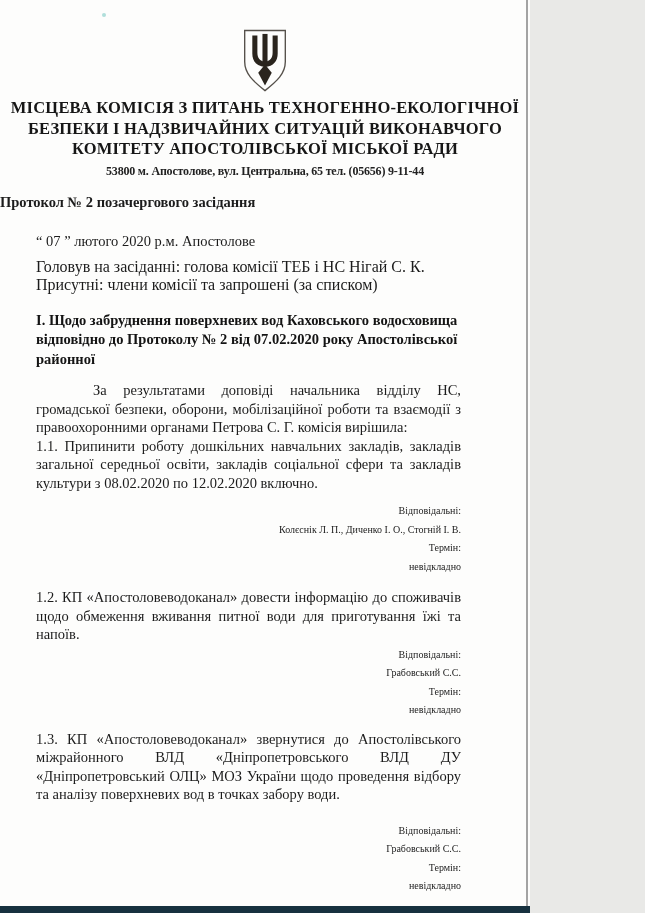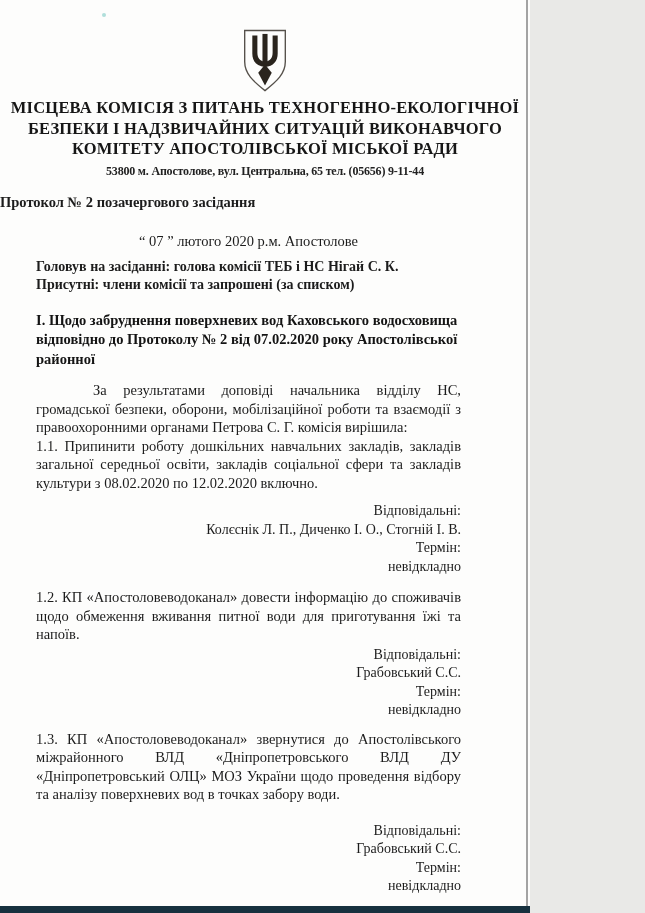--- a/index.html
+++ b/index.html
@@ -16,7 +16,7 @@
 
   .doc-title{margin-top:14px;text-align:left;font-weight:bold;font-size:14.5px;line-height:19px;}
 
-  .date-row{margin:20px 69px 0 36px;display:flex;justify-content:center;font-size:14.5px;line-height:19px;}
+  .date-row{margin:20px 69px 0 36px;display:flex;justify-content:flex-start;font-size:14.5px;line-height:19px;}
 
   .meta-line{margin:0 69px 0 36px;font-size:14px;line-height:18.5px;font-weight:bold;}
   .meta-block{margin-top:7px;}

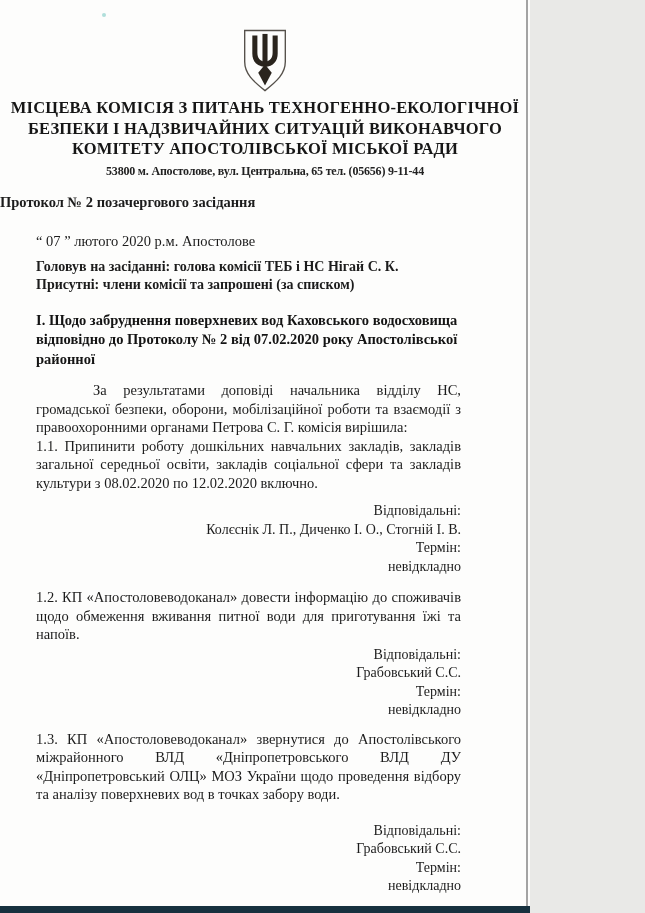--- a/index.html
+++ b/index.html
@@ -18,7 +18,7 @@
 
   .date-row{margin:20px 69px 0 36px;display:flex;justify-content:flex-start;font-size:14.5px;line-height:19px;}
 
-  .meta-line{margin:0 69px 0 36px;font-size:14px;line-height:18.5px;font-weight:bold;}
+  .meta-line{margin:0 69px 0 36px;font-size:16px;line-height:18.5px;}
   .meta-block{margin-top:7px;}
 
   .section-heading{margin:16px 60px 0 36px;font-weight:bold;font-size:14.5px;line-height:19.5px;color:#141414;}

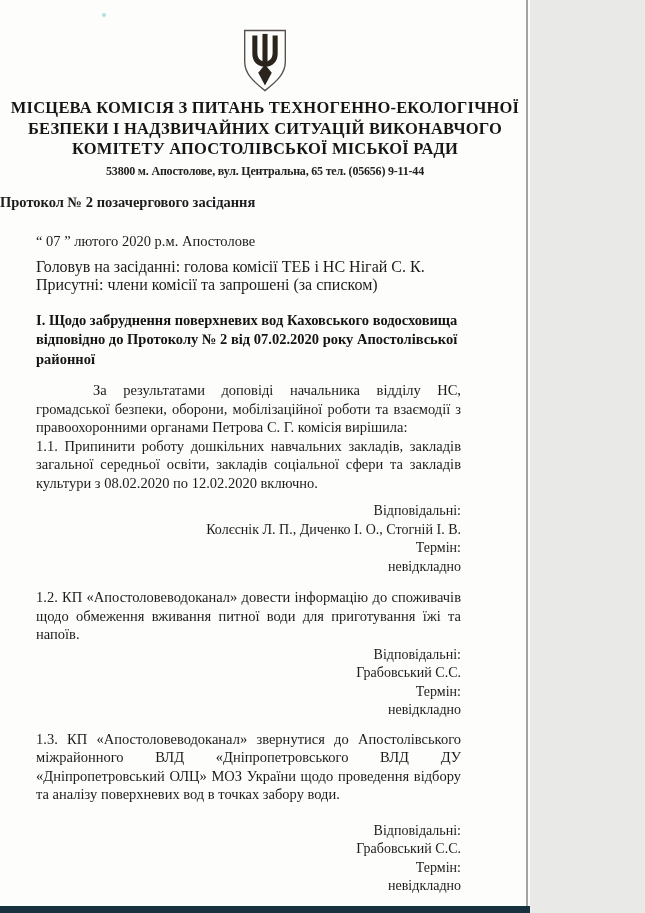--- a/index.html
+++ b/index.html
@@ -29,7 +29,7 @@
   p.item-gap-sm{margin-top:12px;}
   p.item-gap-md{margin-top:10px;}
 
-  .resp{margin:0 69px 0 36px;text-align:right;font-size:14px;line-height:18.5px;}
+  .resp{margin:0 69px 0 36px;text-align:right;font-size:10px;line-height:18.5px;}
   .resp-after-11{margin-top:10px;}
   .resp-after-12{margin-top:2px;}
   .resp-after-13{margin-top:18px;}

